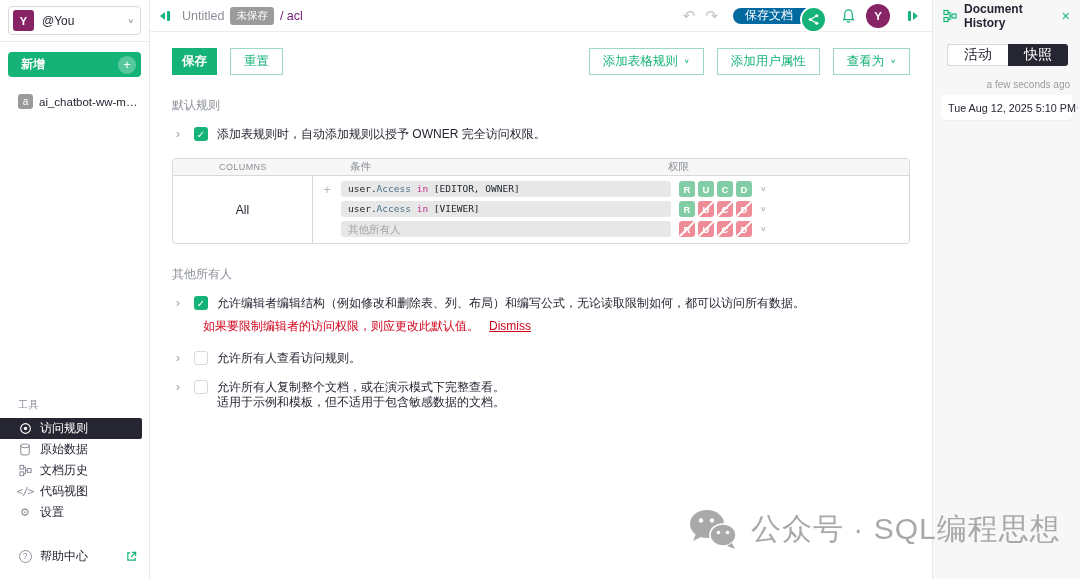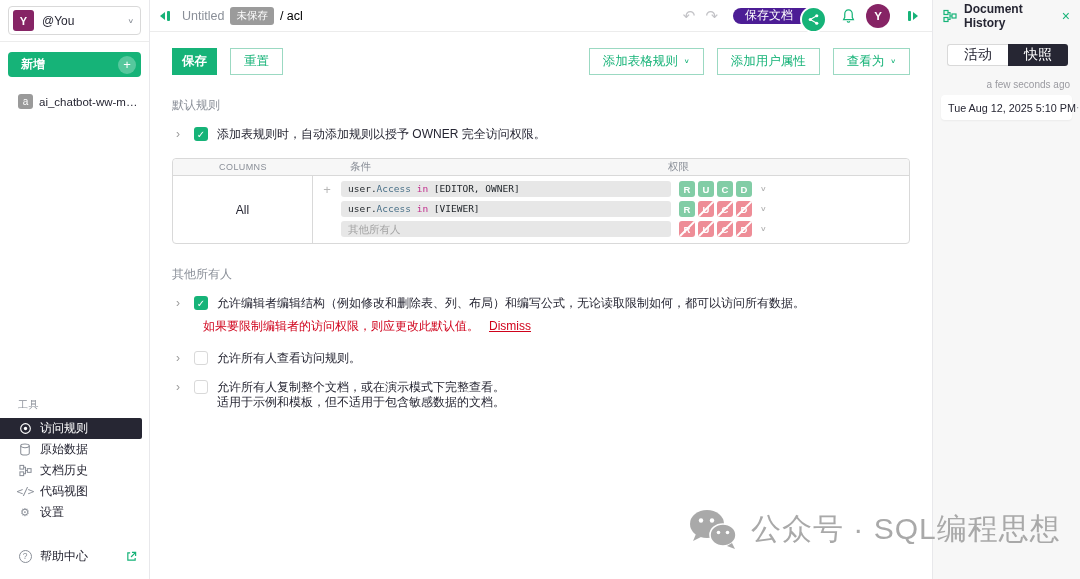--- a/index.html
+++ b/index.html
@@ -52,7 +52,7 @@
   .crumb-title { font-size:12.5px; color:#8a8f98; }
   .unsaved-badge { background:#9b9b9b; color:#fff; font-size:10.5px; border-radius:3px;
     padding:2px 6px; margin:0 6px; }
-  .crumb-suffix { font-size:12.5px; color:#000000; }
+  .crumb-suffix { font-size:12.5px; color:#701a75; }
   .topbar-spacer { flex:1; }
   .undo-ic, .redo-ic { color:#c3c3c7; font-size:15px; margin:0 5px; cursor:pointer; }
   .savepill { position:relative; margin:0 18px 0 10px; height:16px; background:#4c1d95;

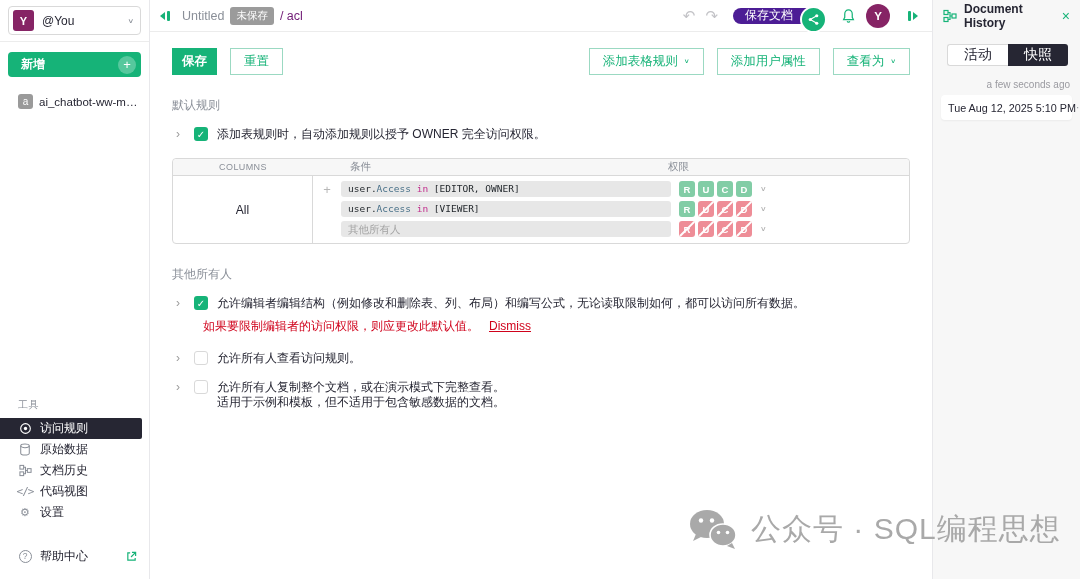--- a/index.html
+++ b/index.html
@@ -55,7 +55,7 @@
   .crumb-suffix { font-size:12.5px; color:#701a75; }
   .topbar-spacer { flex:1; }
   .undo-ic, .redo-ic { color:#c3c3c7; font-size:15px; margin:0 5px; cursor:pointer; }
-  .savepill { position:relative; margin:0 18px 0 10px; height:16px; background:#4c1d95;
+  .savepill { position:relative; margin:0 18px 0 10px; height:16px; background:#0369a1;
     border-radius:12px; display:flex; align-items:center; padding:0 26px 0 12px; cursor:pointer; }
   .savepill-label { color:#fff; font-size:12px; }
   .savepill-circle { position:absolute; right:-8px; top:-2px; width:27px; height:27px;

